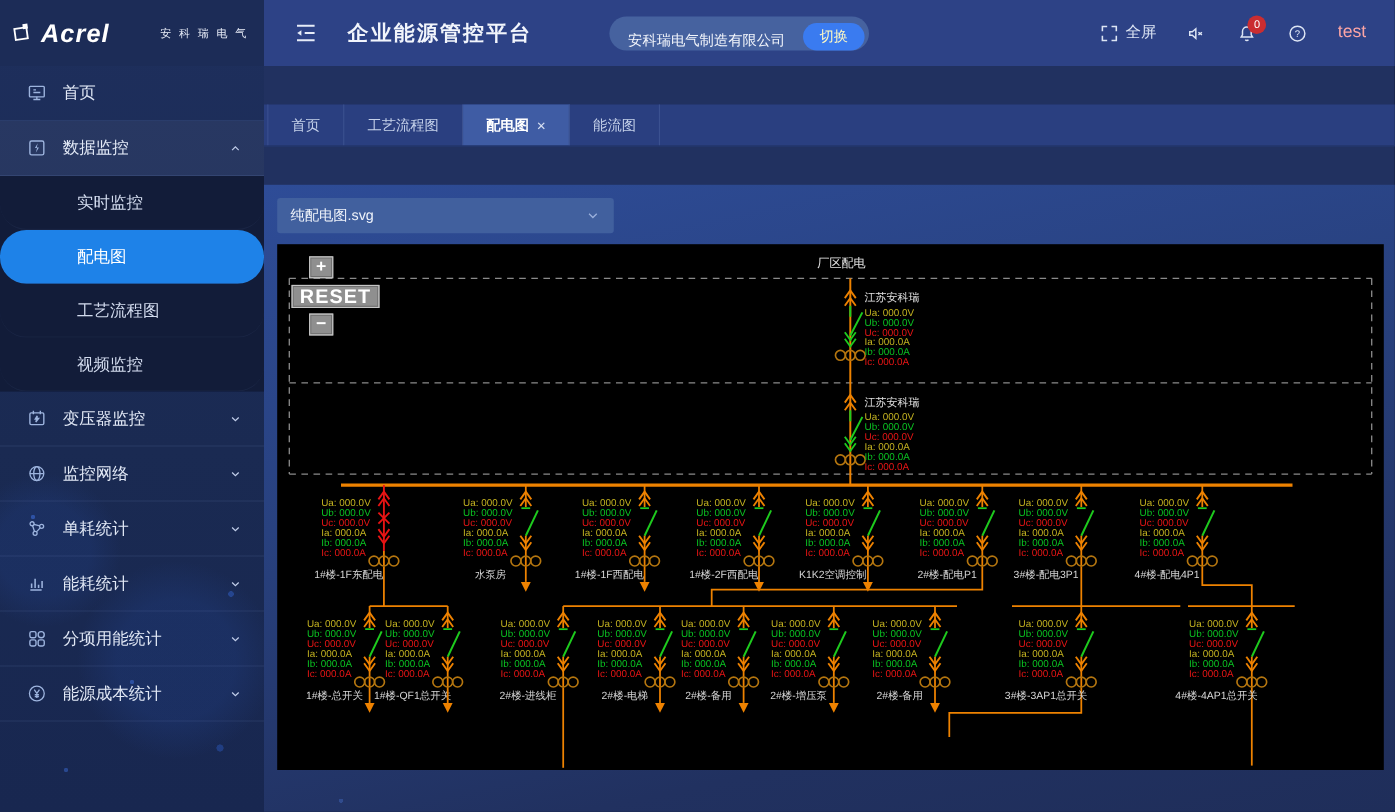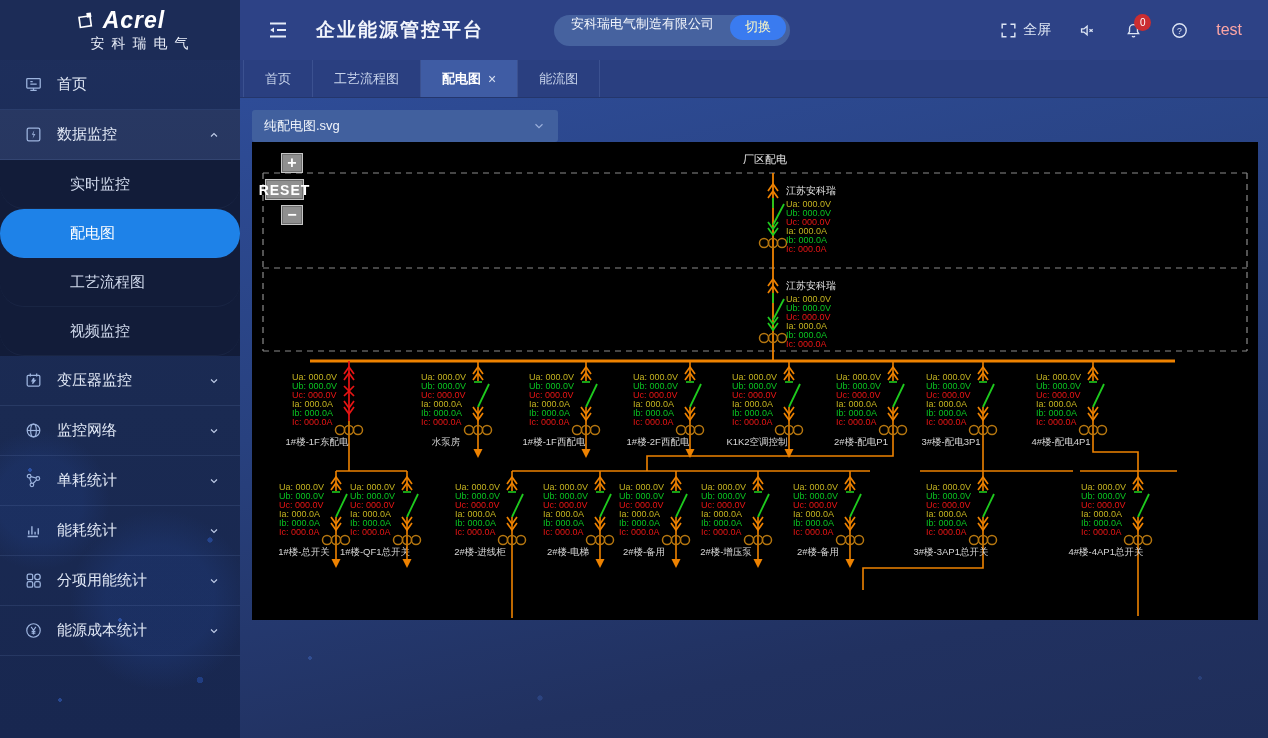--- a/index.html
+++ b/index.html
@@ -19,7 +19,7 @@
       radial-gradient(circle 90px at 160px 600px, rgba(35,70,150,.25) 60%, transparent 100%),
       radial-gradient(circle 70px at 40px 500px, rgba(35,70,150,.22) 60%, transparent 100%);
   }
-  .logo { height:60px; background:#1c2c57; display:flex; flex-direction:column; align-items:center; justify-content:center; position:relative; z-index:1; }
+  .logo { height:60px; background:#1c2c57; display:flex; flex-direction:row; align-items:center; justify-content:center; position:relative; z-index:1; }
   .logo-row { display:flex; align-items:center; gap:6px; }
   .brand { font-size:23px; font-weight:bold; font-style:italic; color:#fff; letter-spacing:1px; }
   .logo-sub { font-size:14px; letter-spacing:7px; color:#e8edf8; margin-top:1px; padding-left:7px;margin-left:39px; }

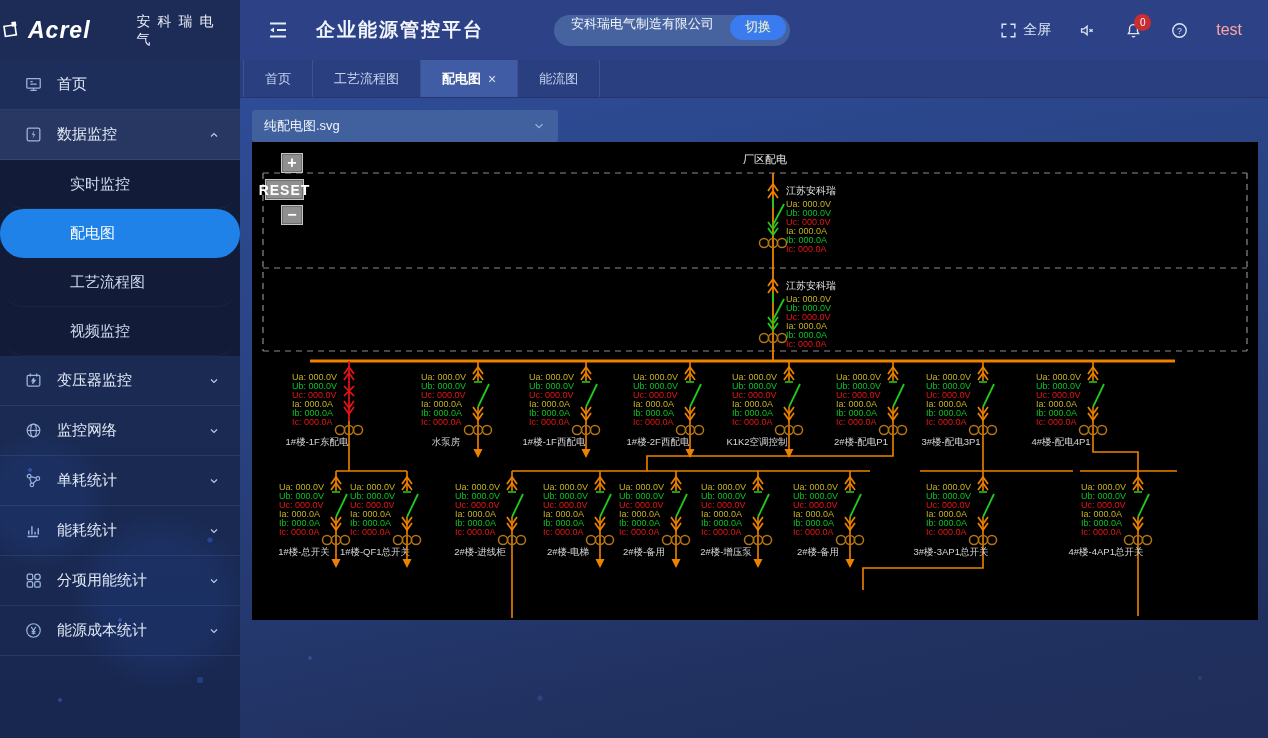--- a/index.html
+++ b/index.html
@@ -22,7 +22,7 @@
   .logo { height:60px; background:#1c2c57; display:flex; flex-direction:row; align-items:center; justify-content:center; position:relative; z-index:1; }
   .logo-row { display:flex; align-items:center; gap:6px; }
   .brand { font-size:23px; font-weight:bold; font-style:italic; color:#fff; letter-spacing:1px; }
-  .logo-sub { font-size:14px; letter-spacing:7px; color:#e8edf8; margin-top:1px; padding-left:7px;margin-left:39px; }
+  .logo-sub { font-size:10px; letter-spacing:7px; color:#e8edf8; margin-top:1px; padding-left:7px;margin-left:39px; }
   nav { position:relative; z-index:1; }
   .nav-item { height:50px; display:flex; align-items:center; gap:14px; padding:0 20px 0 24px; font-size:15px; color:#e2e9f6; border-bottom:1px solid rgba(125,155,215,.14); cursor:pointer; }
   .nav-item.expanded { background:rgba(255,255,255,.05); }

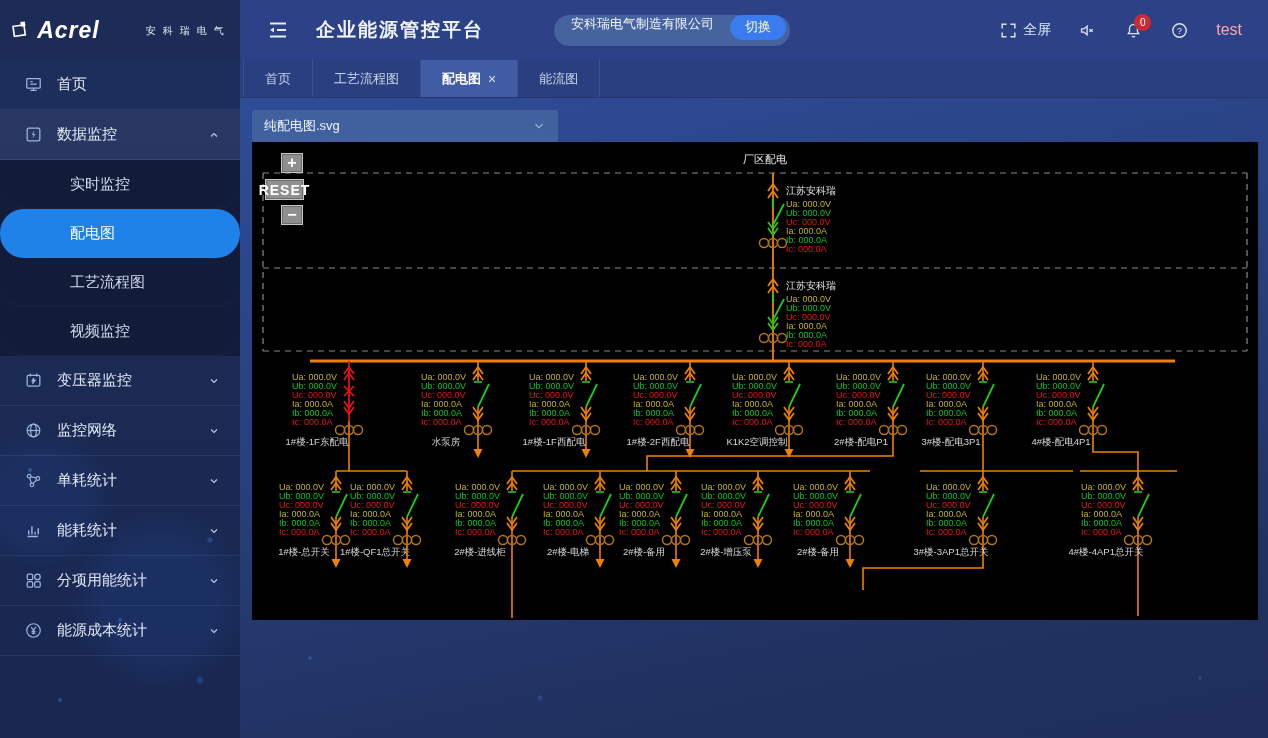--- a/index.html
+++ b/index.html
@@ -35,7 +35,7 @@
   .sub-item.active { background:#1e82e8; color:#fff; }
 
   
-  .main { flex:1; display:flex; flex-direction:column; min-width:0; }
+  .main { flex:1; display:flex; flex-direction:column; min-width:0;gap:35px; }
 
   .topbar { height:60px; background:#2d4286; display:flex; align-items:center; color:#e6ecf8; flex-shrink:0; }
   .toggle { width:24px; height:24px; margin-left:26px; color:#e6ecf8; cursor:pointer; }

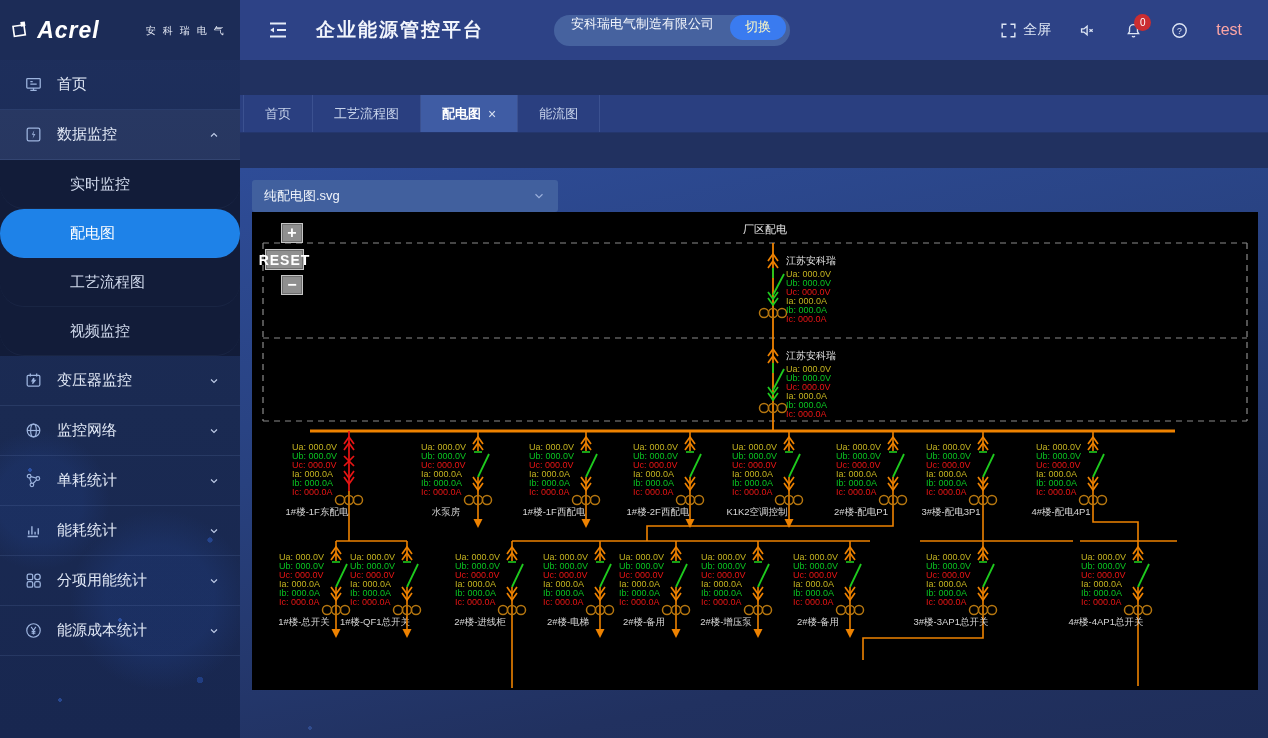--- a/index.html
+++ b/index.html
@@ -41,7 +41,7 @@
   .toggle { width:24px; height:24px; margin-left:26px; color:#e6ecf8; cursor:pointer; }
   .toggle svg { width:100%; height:100%; }
   .app-title { font-size:19px; font-weight:bold; letter-spacing:2px; margin-left:26px; color:#f2f5fc; }
-  .company-pill { margin-left:70px; height:31px; background:#46629f; border-radius:16px; display:flex; align-items:flex-start; padding:0 4px 0 17px; gap:16px; cursor:pointer; }
+  .company-pill { margin-left:70px; height:31px; background:#46629f; border-radius:16px; display:flex; align-items:flex-end; padding:0 4px 0 17px; gap:16px; cursor:pointer; }
   .company-name { font-size:13px; color:#f3f6fc; }
   .switch-btn { height:25px; padding:0 15px; border:none; border-radius:13px; background:#3a7bf0; color:#fef9c3; font-size:13px; cursor:pointer; font-family:inherit; }
   .top-right { margin-left:auto; display:flex; align-items:center; gap:27px; padding-right:26px; }

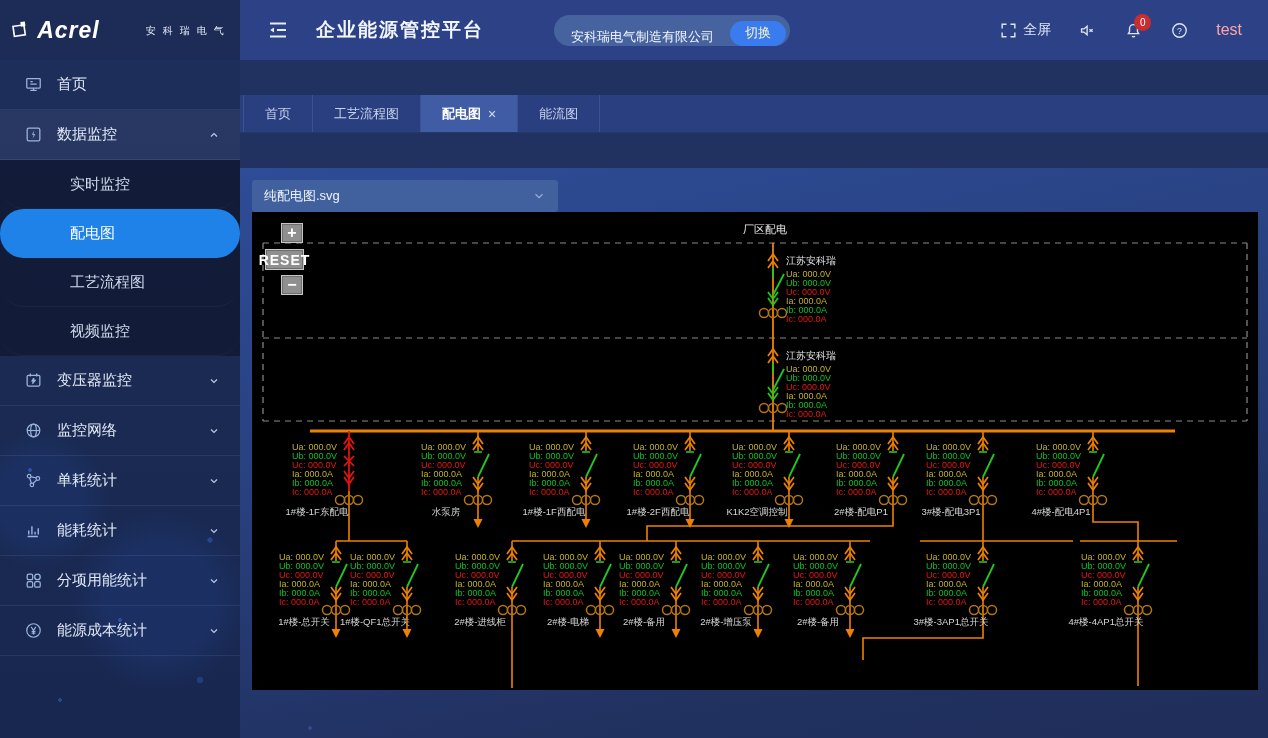--- a/index.html
+++ b/index.html
@@ -65,7 +65,7 @@
       radial-gradient(circle 4px at 300px 600px, rgba(80,130,235,.22) 60%, transparent 70%),
       radial-gradient(circle 3px at 960px 580px, rgba(80,130,235,.2) 60%, transparent 70%);
   }
-  .file-select { width:306px; height:32px; background:#41609e; border-radius:3px; display:flex; align-items:center; justify-content:space-between; padding:0 12px; color:#f0f4fb; font-size:13px; cursor:pointer; position:relative; z-index:1; }
+  .file-select { width:306px; height:32px; background:#41609e; border-radius:3px; display:flex; align-items:center; justify-content:space-between; padding:0 12px; color:#f0f4fb; font-size:13px; cursor:pointer; margin-bottom:10px; position:relative; z-index:1; }
   .file-select .chev { width:14px; height:14px; color:#9bb0dc; margin-left:0; }
 
   .canvas-wrap { position:relative; width:1006px; height:478px; background:#000; z-index:1; }

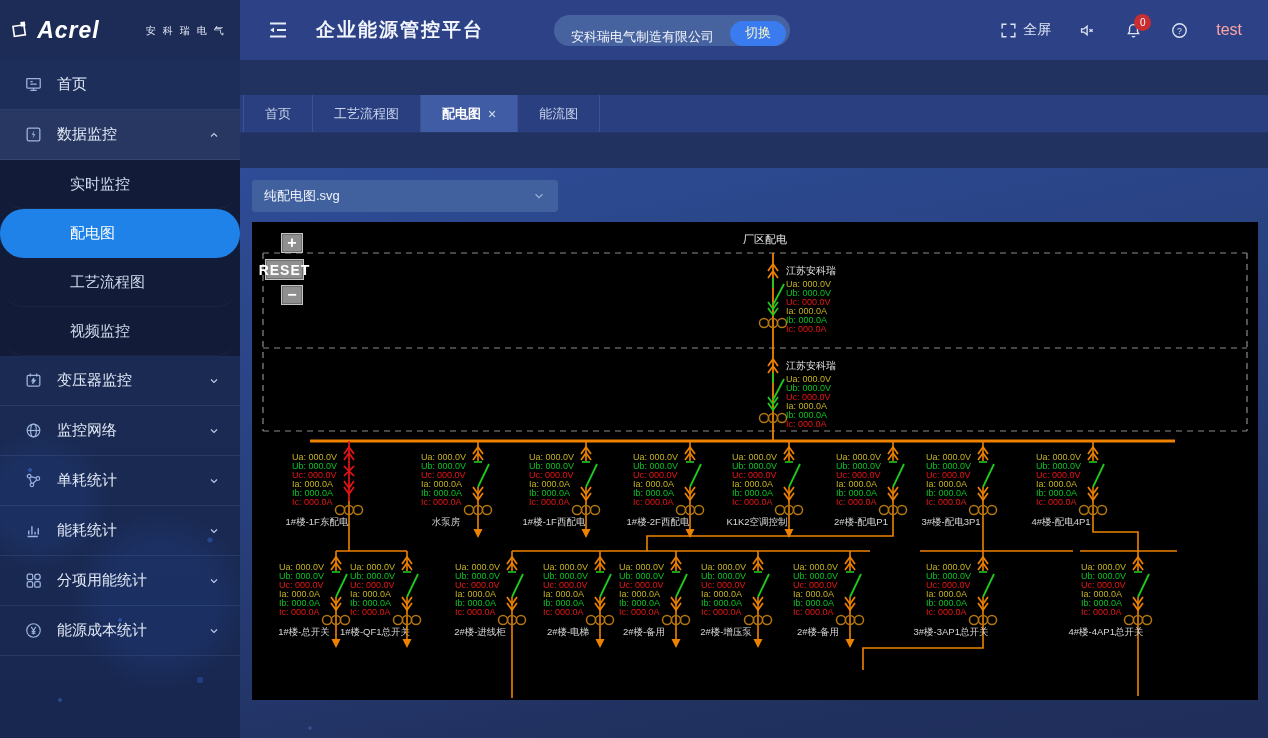--- a/index.html
+++ b/index.html
@@ -72,7 +72,7 @@
   .canvas-wrap svg.diagram { position:absolute; inset:0; }
   .zoom-btn { position:absolute; background:#8f8f8f; color:#fff; border:1px solid #c6c6c6; box-shadow:inset 0 0 0 1px #6e6e6e; display:flex; align-items:center; justify-content:center; font-family:inherit; font-weight:bold; cursor:pointer; z-index:2; }
   .zb-plus { left:29px; top:11px; width:22px; height:20px; font-size:16px; }
-  .zb-reset { left:13px; top:37px; width:39px; height:21px; font-size:14px; letter-spacing:1px; }
+  .zb-reset { left:13px; top:37px; width:80px; height:21px; font-size:18px; letter-spacing:1px; }
   .zb-minus { left:29px; top:63px; width:22px; height:20px; font-size:16px; }
 </style>
 </head>

